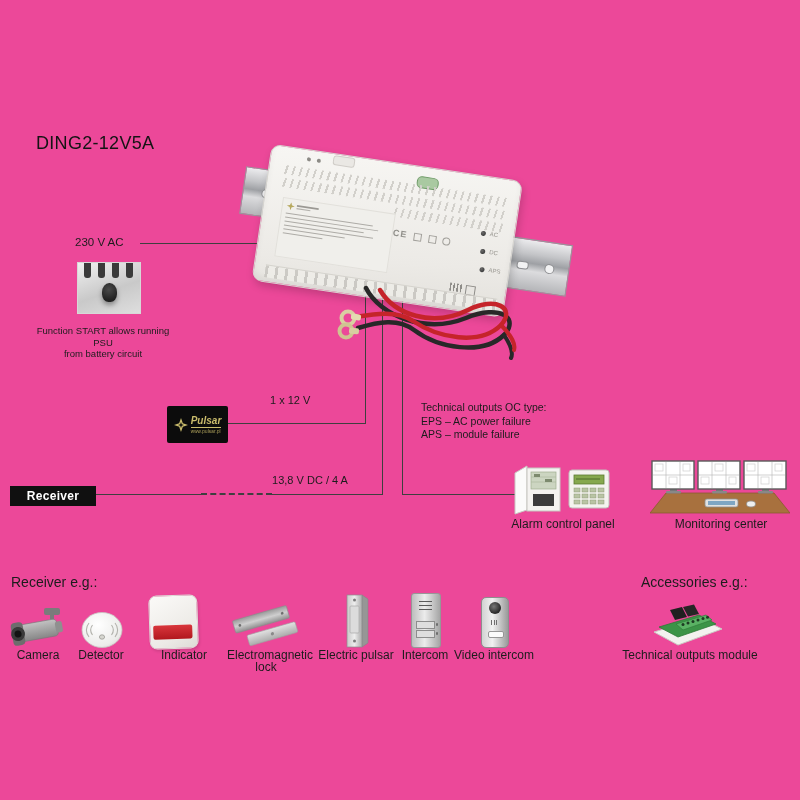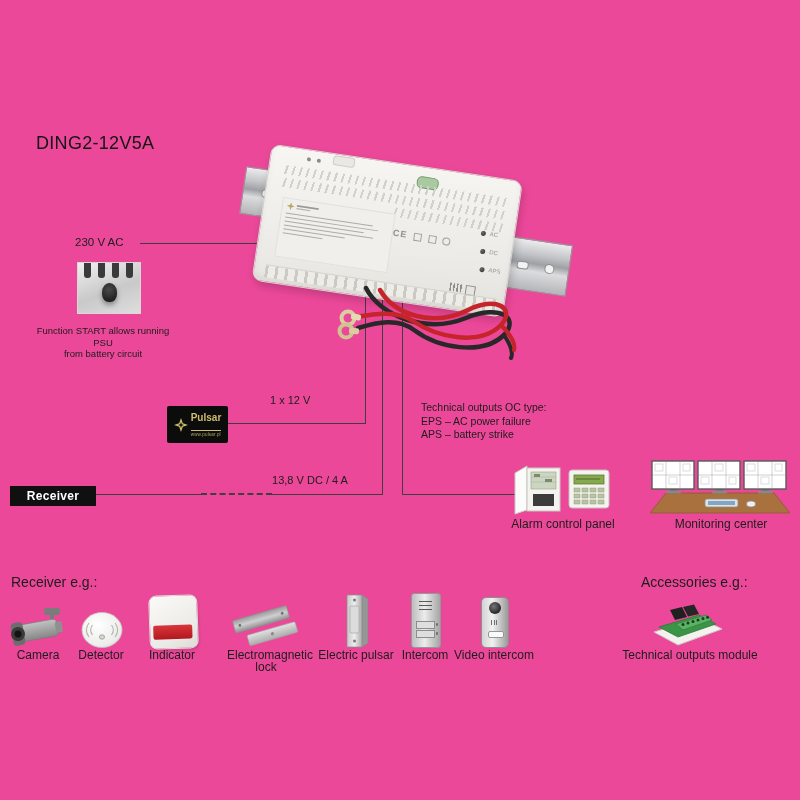--- a/index.html
+++ b/index.html
@@ -23,7 +23,7 @@
   .pulsar{position:absolute;left:167px;top:406px;width:61px;height:37px;background:#0c0c0c;border-radius:2px;z-index:2;
           display:flex;align-items:center;justify-content:center;gap:3px;}
   .pulsar .txt{display:flex;flex-direction:column;align-items:flex-start;}
-  .pulsar .brand{font-size:10px;font-weight:bold;color:#cbbd6d;border-bottom:1px solid #cbbd6d;line-height:11px;padding-bottom:7px;}
+  .pulsar .brand{font-size:10px;font-weight:bold;font-style:italic;color:#cbbd6d;border-bottom:1px solid #cbbd6d;line-height:11px;padding-bottom:1px;}
   .pulsar .url{font-size:4.5px;color:#b5a75e;margin-top:1px;letter-spacing:.2px;}
 
   

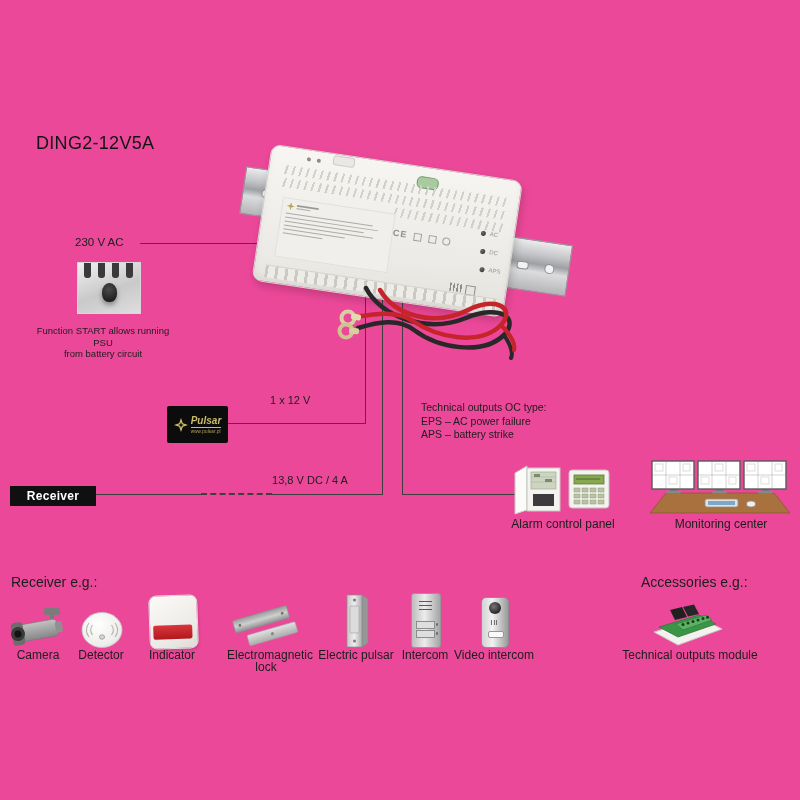--- a/index.html
+++ b/index.html
@@ -107,7 +107,7 @@
   <div class="abs note" style="left:421px;top:393px;">
     <div>Technical outputs OC type:</div>
     <div>EPS – AC power failure</div>
-    <div>APS – battery strike</div>
+    <div>APS – module failure</div>
   </div>
 
   <div class="recvbox">Receiver</div>

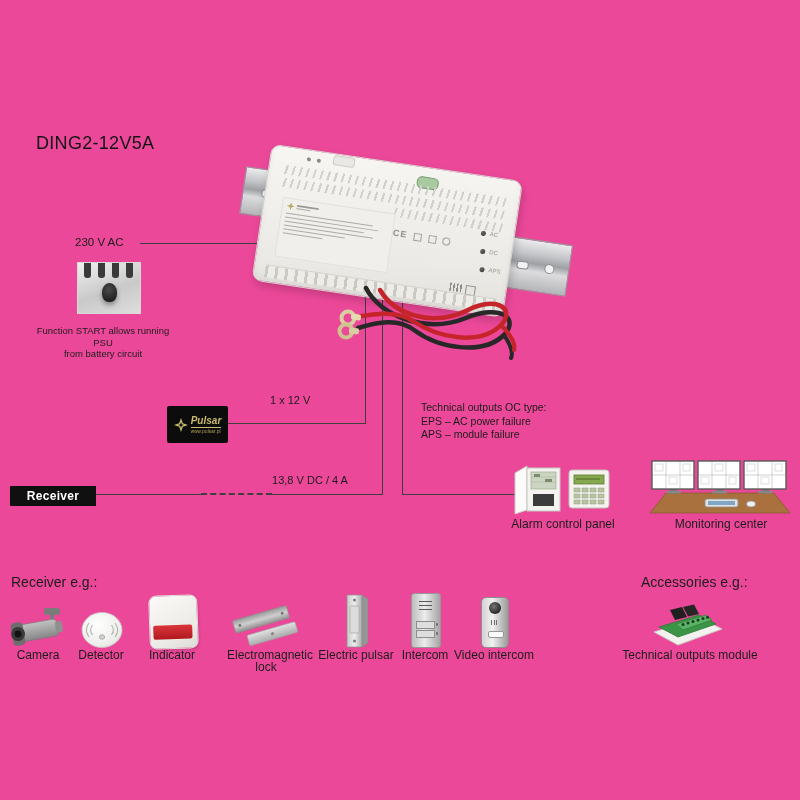--- a/index.html
+++ b/index.html
@@ -289,7 +289,7 @@
   <div class="abs" style="left:149px;top:595px;width:47px;height:52px;background:linear-gradient(150deg,#fbfaf8,#eceae6 70%,#dddbd6);border:1px solid #dddbd6;border-radius:8px;transform:rotate(-2deg);box-shadow:1px 2px 3px rgba(0,0,0,.12);">
     <div class="abs" style="left:3px;bottom:9px;width:39px;height:14px;background:linear-gradient(180deg,#d9363c,#b2181e);border-radius:2px;"></div>
   </div>
-  <div class="cap" style="left:137px;top:649px;width:70px;">Indicator</div>
+  <div class="cap" style="left:137px;top:649px;width:70px;text-align:right;">Indicator</div>
 
   <svg class="abs" style="left:231px;top:604px;" width="68" height="44" viewBox="0 0 68 44">
     <defs>

